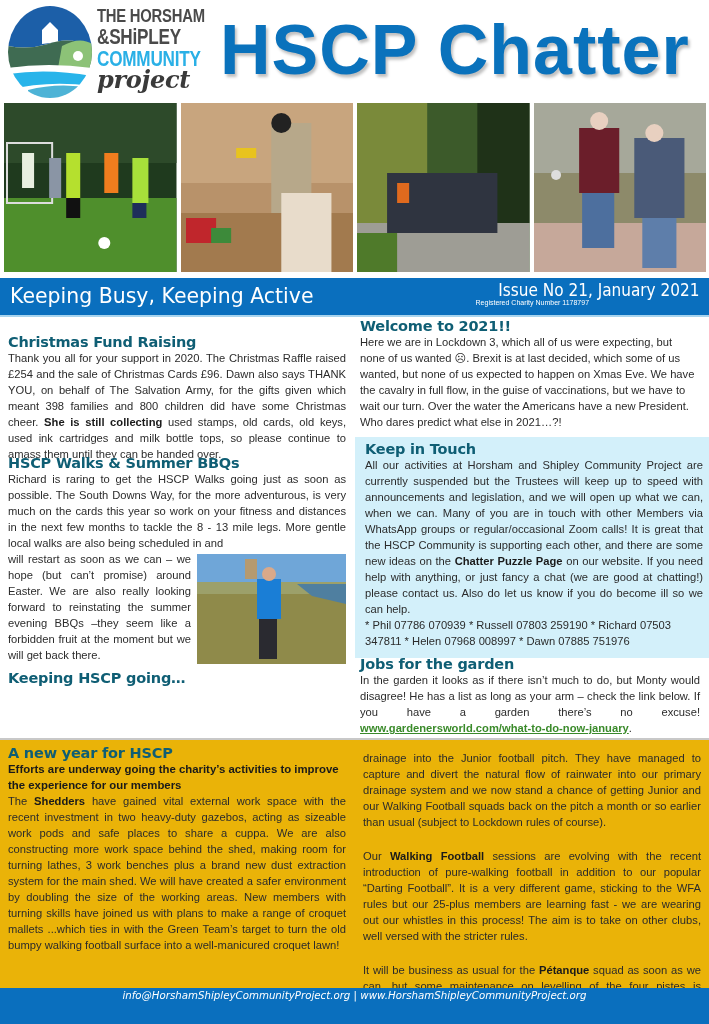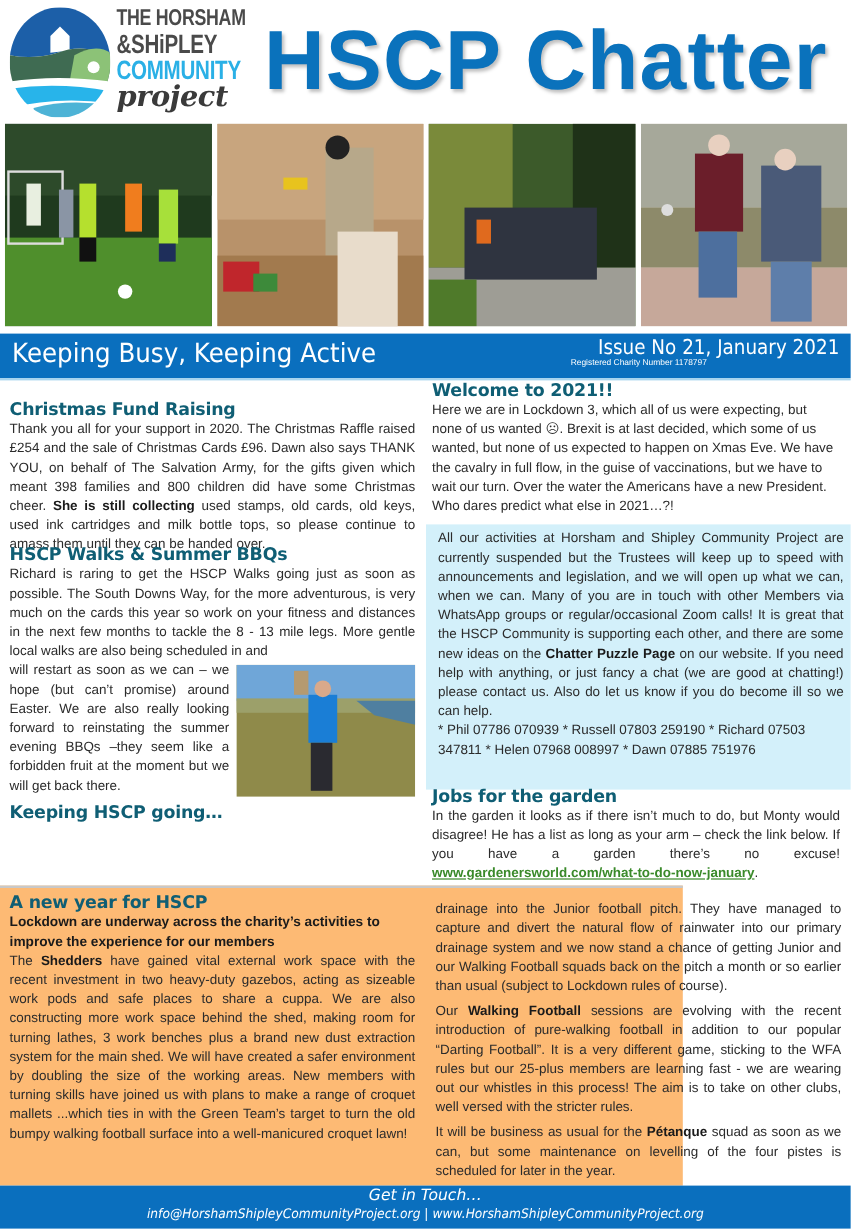--- a/index.html
+++ b/index.html
@@ -181,6 +181,7 @@
 </div>
 
 <div class="keep">
+  <h2>Keep in Touch</h2>
   <p class="body"><span>All our activities at Horsham and Shipley Community Project are currently suspended but the Trustees will keep up to speed with announcements and legislation, and we will open up what we can, when we can. Many of you are in touch with other Members via WhatsApp groups or regular/occasional Zoom calls! It is great that the HSCP Community is supporting each other, and there are some new ideas on the </span><b>Chatter Puzzle Page</b><span> on our website. If you need help with anything, or just fancy a chat (we are good at chatting!) please contact us. Also do let us know if you do become ill so we can help.</span></p>
   <p class="body" style="text-align:left;">* Phil 07786 070939  * Russell 07803 259190 * Richard 07503 347811  * Helen 07968 008997  * Dawn 07885 751976</p>
 </div>

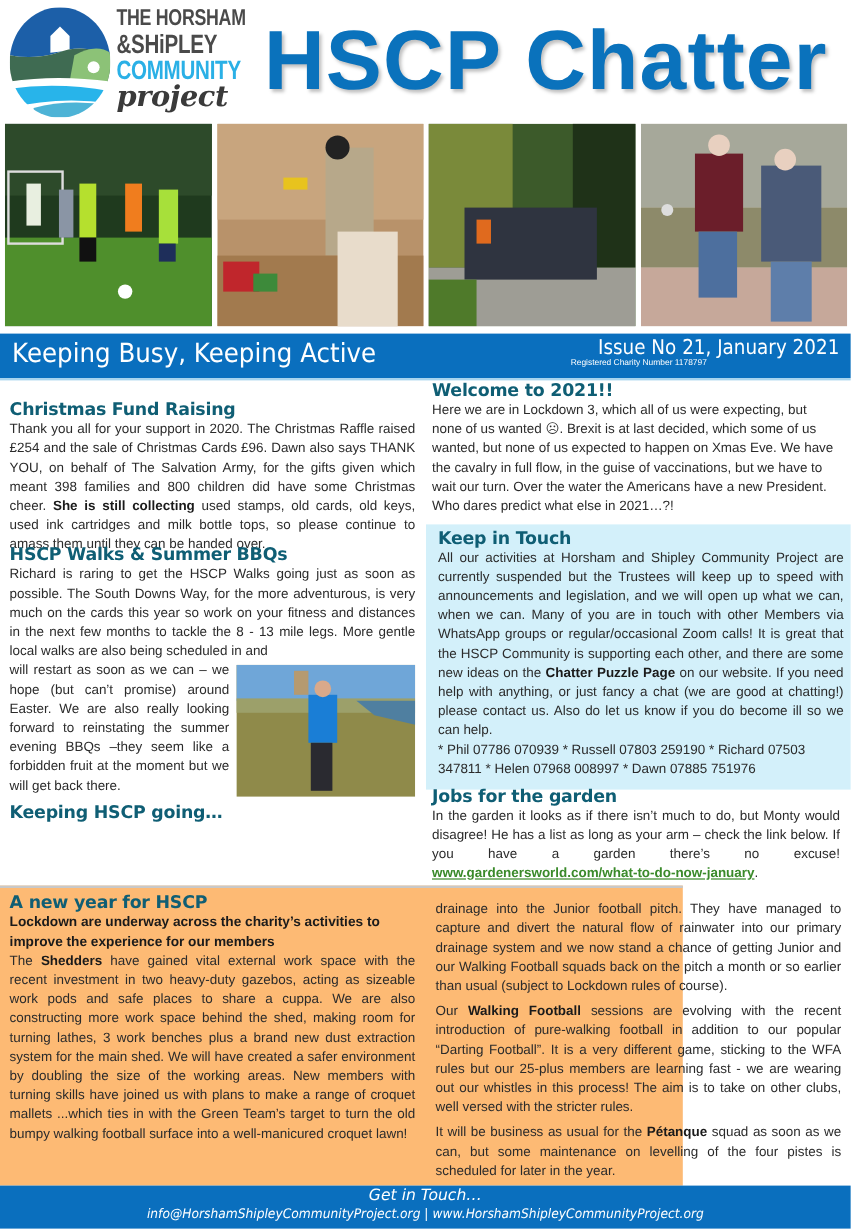--- a/index.html
+++ b/index.html
@@ -44,7 +44,7 @@
   .r3 { left: 360px; top: 656px; width: 340px; }
   .link { color: #3a8a2a; font-weight: bold; text-decoration: underline; }
 
-  .newyear { position: absolute; left: 0; top: 738px; width: 569px; height: 250px; background: #fdba74; border-top: 2px solid #c8c8c8; text-decoration: underline; }
+  .newyear { position: absolute; left: 0; top: 738px; width: 709px; height: 250px; background: #eab308; border-top: 2px solid #c8c8c8; text-decoration: underline; }
   .ny-left { position: absolute; left: 8px; top: 5px; width: 338px; }
   .ny-right { position: absolute; left: 363px; top: 10px; width: 338px; }
   .ny-sub { font-size: 11.4px; font-weight: bold; color: #1a1a1a; line-height: 16px; }

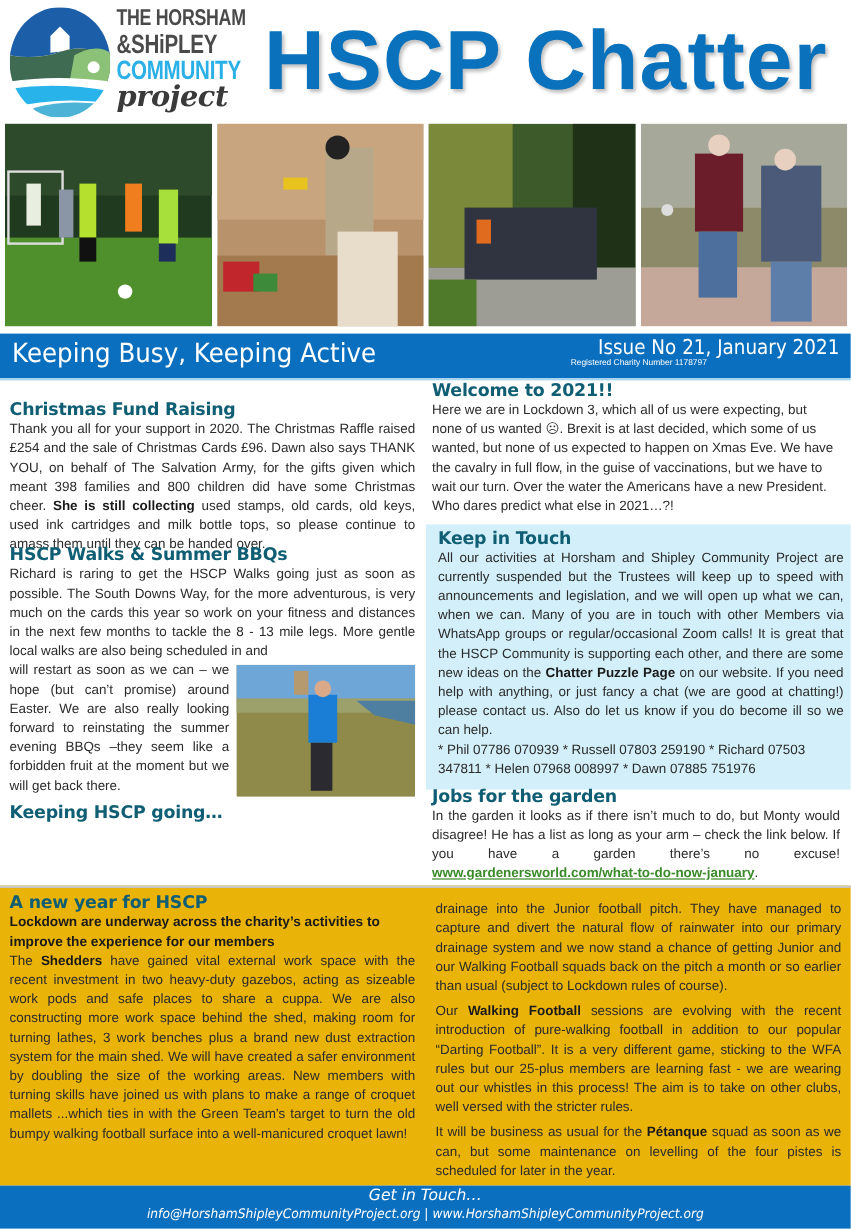--- a/index.html
+++ b/index.html
@@ -194,7 +194,7 @@
 <div class="newyear">
   <div class="ny-left">
     <h2>A new year for HSCP</h2>
-    <div class="ny-sub">Lockdown are underway across the charity’s activities to improve the experience for our members</div>
+    <div class="ny-sub">Efforts are underway going the charity’s activities to improve the experience for our members</div>
     <p class="body"><span>The </span><b>Shedders</b><span> have gained vital external work space with the recent investment in two heavy-duty gazebos, acting as sizeable work pods and safe places to share a cuppa. We are also constructing more work space behind  the shed, making room for turning lathes, 3 work benches plus a brand new dust extraction system for the main shed. We will have created a safer environment by doubling the size of the working areas. New members with turning skills have joined us with plans to make a range of croquet mallets ...which ties in with the Green Team’s target to turn the old bumpy walking football surface into a well-manicured croquet lawn!</span></p>
   </div>
   <div class="ny-right">

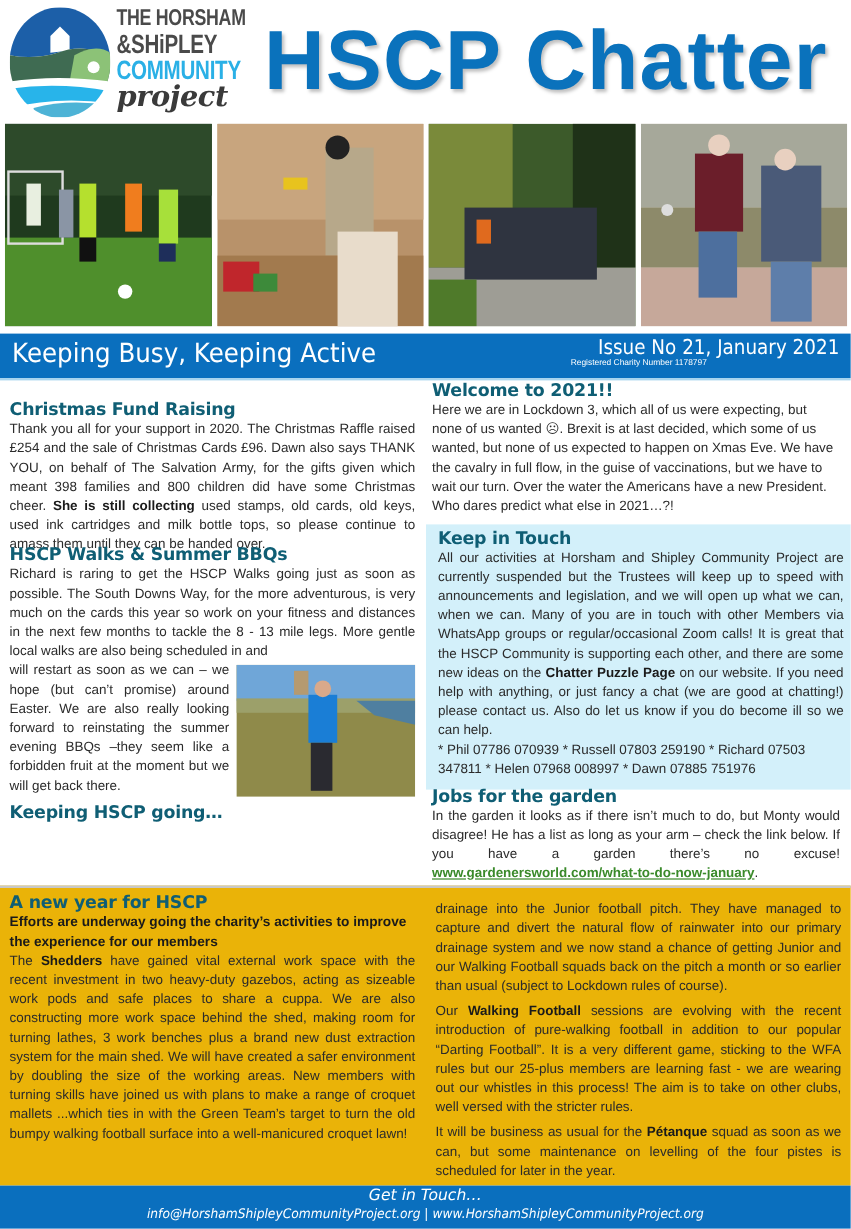--- a/index.html
+++ b/index.html
@@ -48,7 +48,7 @@
   .ny-left { position: absolute; left: 8px; top: 5px; width: 338px; }
   .ny-right { position: absolute; left: 363px; top: 10px; width: 338px; }
   .ny-sub { font-size: 11.4px; font-weight: bold; color: #1a1a1a; line-height: 16px; }
-  .gap { margin-top: 5px; }
+  .gap { margin-top: 18px; }
 
   .footer { position: absolute; left: 0; top: 988px; width: 709px; height: 36px; background: #0a6fbe; color: #fff; text-align: center; }
   .f1 { font-family: "DejaVu Sans", sans-serif; font-style: italic; font-size: 13px; padding-top: 1px; }

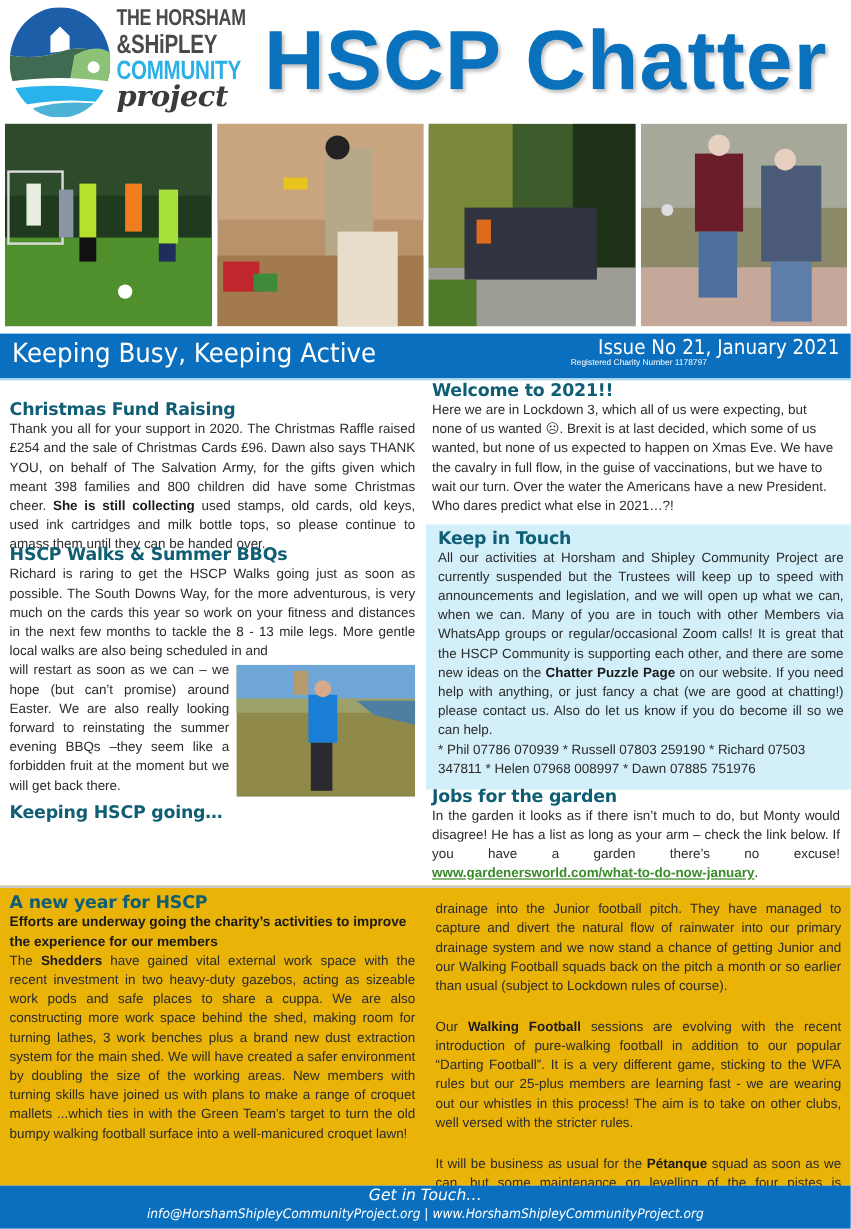--- a/index.html
+++ b/index.html
@@ -205,7 +205,6 @@
 </div>
 
 <div class="footer">
-  <div class="f1">Get in Touch…</div>
   <div class="f2"><a>info@HorshamShipleyCommunityProject.org</a><span> | </span><a>www.HorshamShipleyCommunityProject.org</a></div>
 </div>
 

